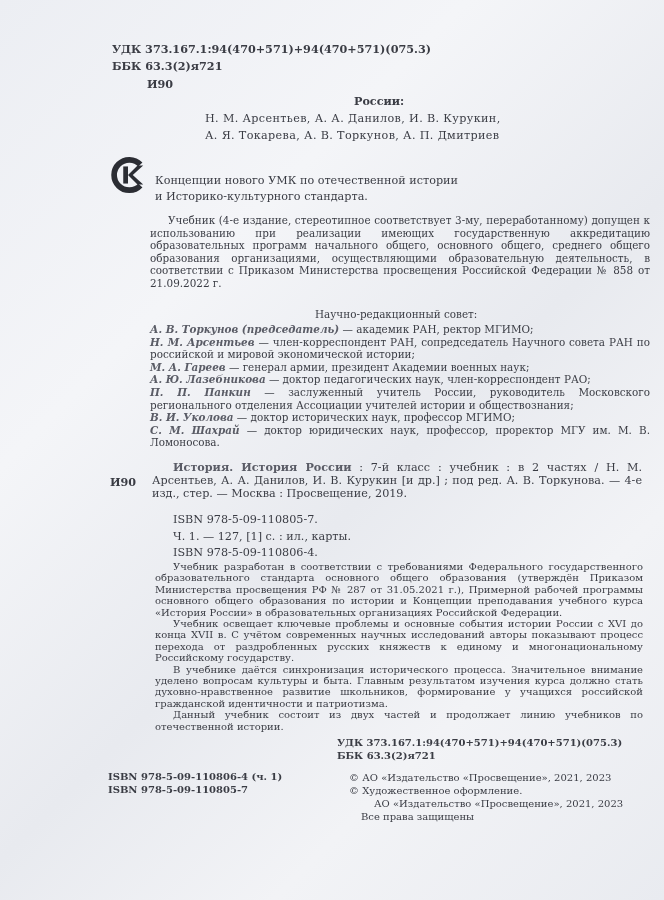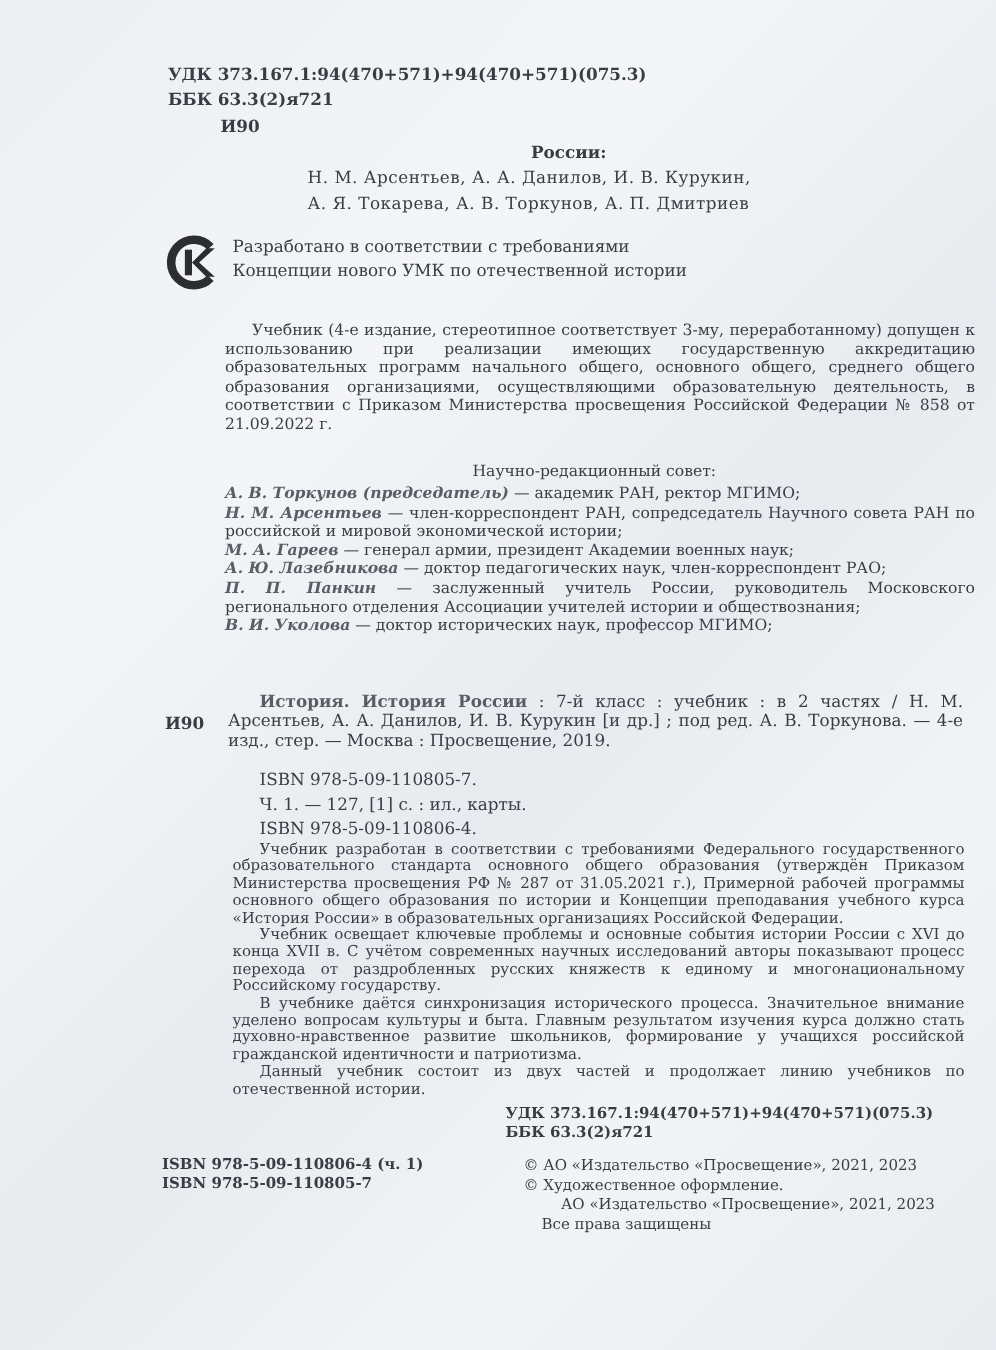--- a/index.html
+++ b/index.html
@@ -41,7 +41,6 @@
     <path d="M20 20 L30 10 L36 10 L25 20 L36 30 L30 30 Z" fill="#2b2d33"></path>
   </svg>
 
-  <div class="abs t11" style="left:155px; top:158px;">Разработано в соответствии с требованиями</div>
   <div class="abs t11" style="left:155px; top:174px;">Концепции нового УМК по отечественной истории</div>
 
   <div class="abs t10 just indent" style="left:150px; top:214px; width:500px;">Учебник (4-е издание, стереотипное соответствует 3-му, переработанному) допущен к использованию при реализации имеющих государственную аккредитацию образовательных программ начального общего, основного общего, среднего общего образования организациями, осуществляющими образовательную деятельность, в соответствии с Приказом Министерства просвещения Российской Федерации № 858 от 21.09.2022 г.</div>

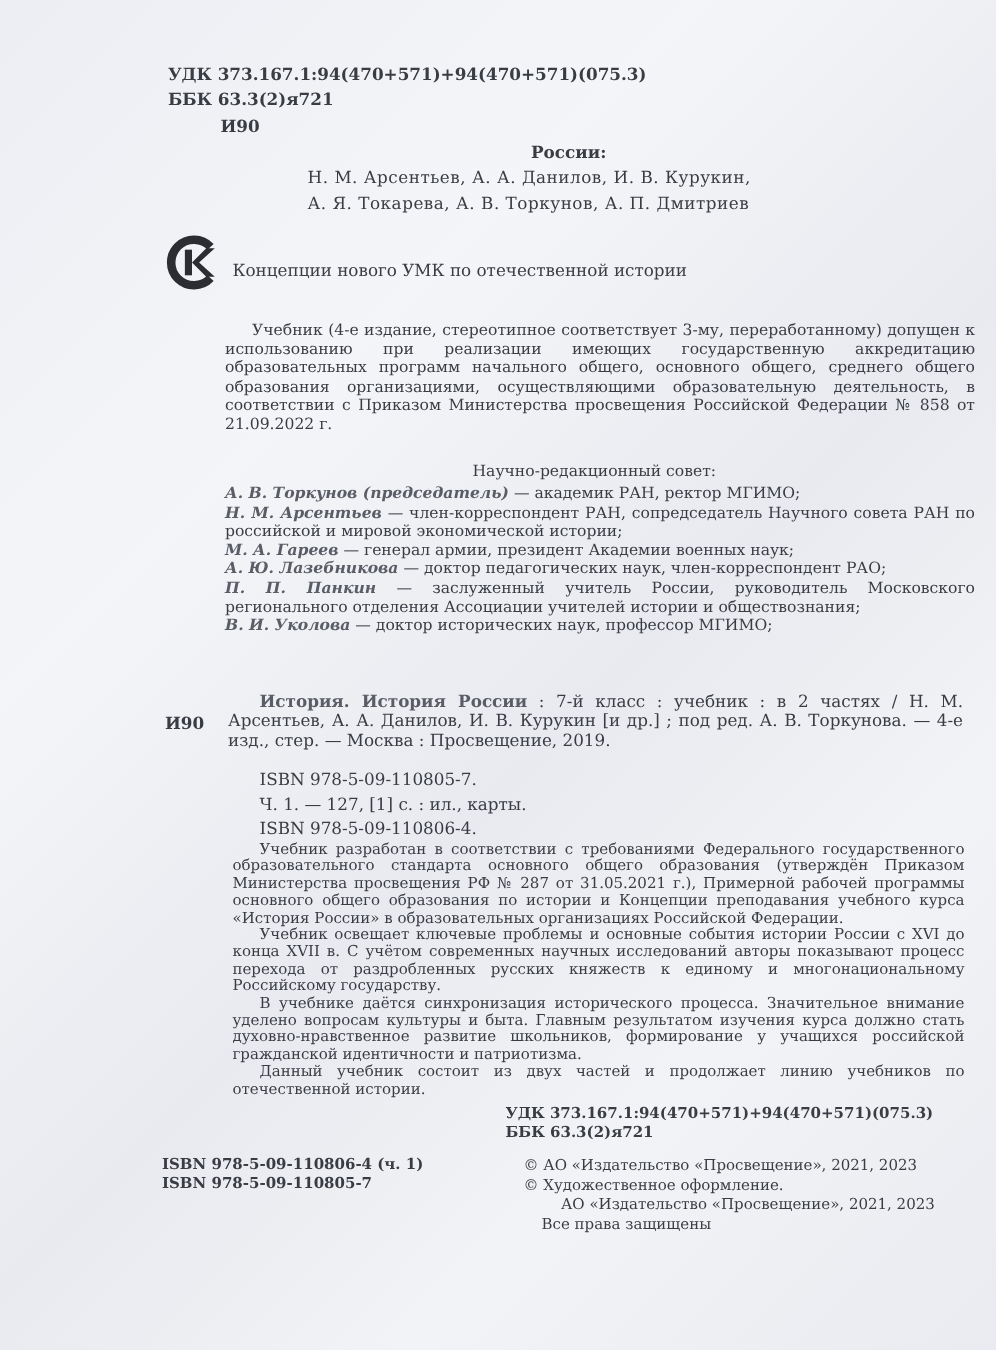--- a/index.html
+++ b/index.html
@@ -42,6 +42,7 @@
   </svg>
 
   <div class="abs t11" style="left:155px; top:174px;">Концепции нового УМК по отечественной истории</div>
+  <div class="abs t11" style="left:155px; top:190px;">и Историко-культурного стандарта.</div>
 
   <div class="abs t10 just indent" style="left:150px; top:214px; width:500px;">Учебник (4-е издание, стереотипное соответствует 3-му, переработанному) допущен к использованию при реализации имеющих государственную аккредитацию образовательных программ начального общего, основного общего, среднего общего образования организациями, осуществляющими образовательную деятельность, в соответствии с Приказом Министерства просвещения Российской Федерации № 858 от 21.09.2022 г.</div>
 

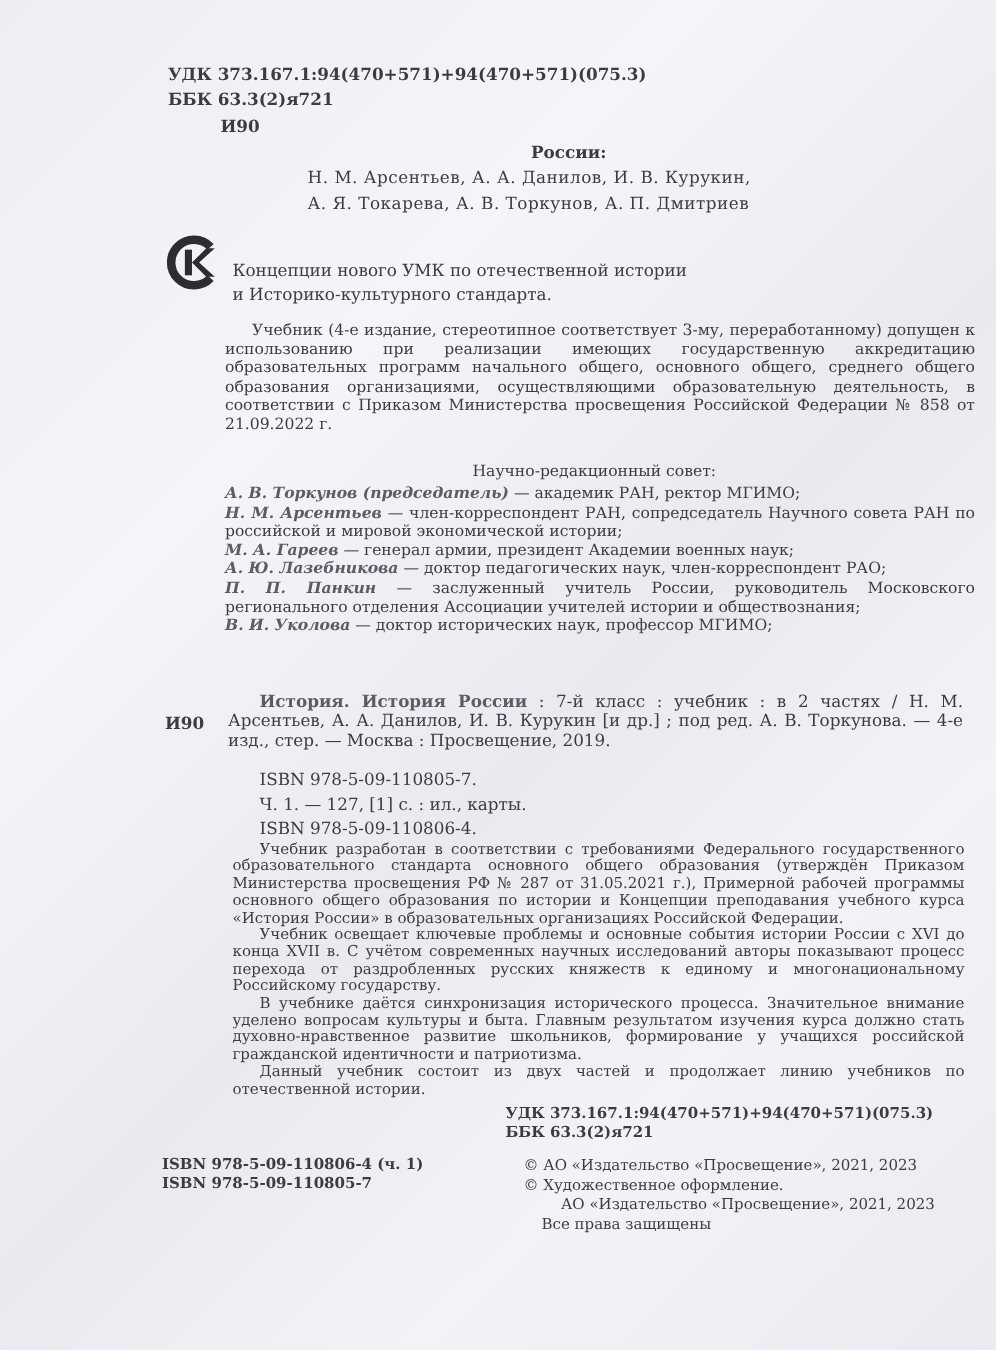--- a/index.html
+++ b/index.html
@@ -54,6 +54,7 @@
     <div><span class="b i faded">А. Ю. Лазебникова</span><span> — доктор педагогических наук, член-корреспондент РАО;</span></div>
     <div><span class="b i faded">П. П. Панкин</span><span> — заслуженный учитель России, руководитель Московского регионального отделения Ассоциации учителей истории и обществознания;</span></div>
     <div><span class="b i faded">В. И. Уколова</span><span> — доктор исторических наук, профессор МГИМО;</span></div>
+    <div><span class="b i faded">С. М. Шахрай</span><span> — доктор юридических наук, профессор, проректор МГУ им. М. В. Ломоносова.</span></div>
   </div>
 
   <div class="abs t11 b" style="left:110px; top:476px;">И90</div>

